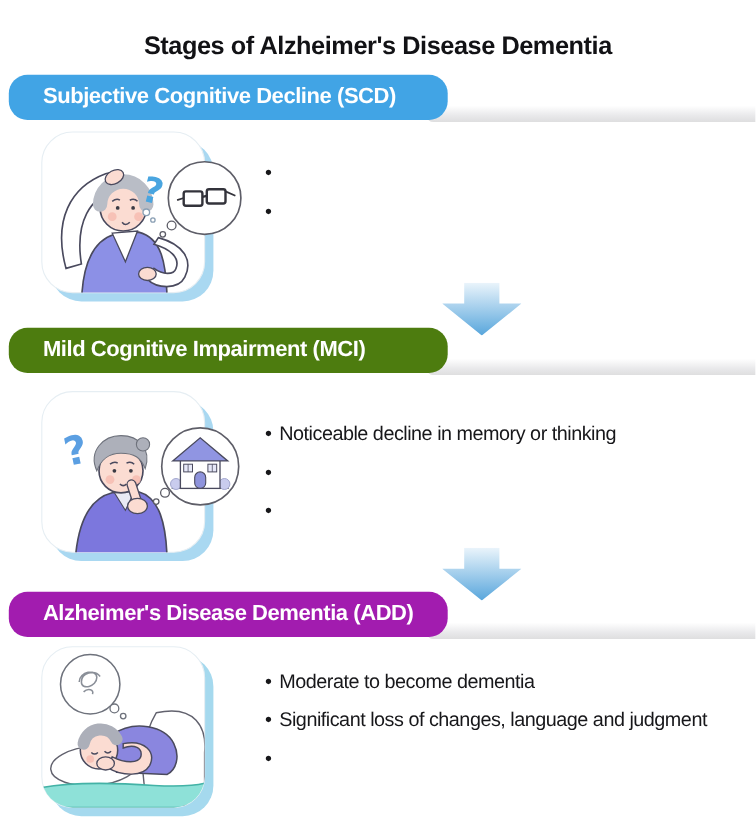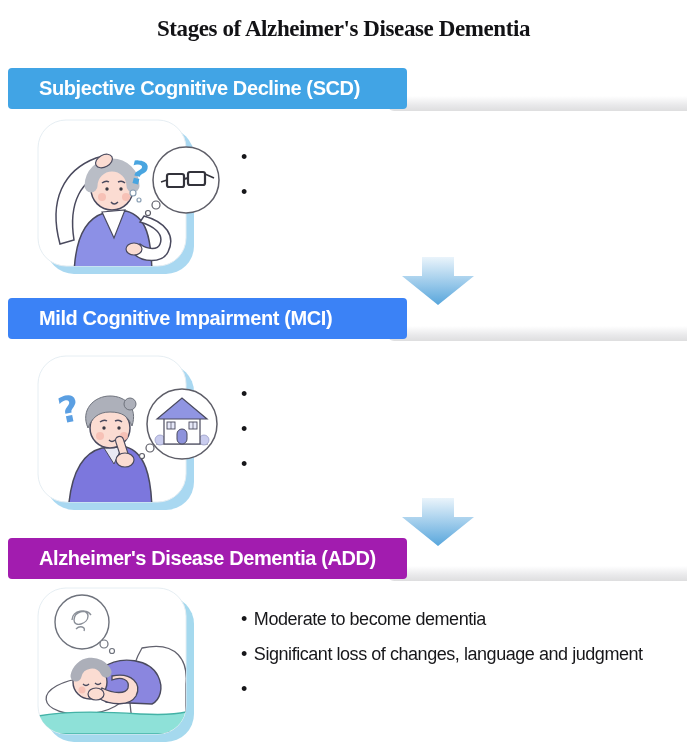--- a/index.html
+++ b/index.html
@@ -8,8 +8,8 @@
     font-family:"Liberation Sans",sans-serif;
   }
   .title{
-    position:absolute;top:12px;left:0;right:0;margin:4px;text-align:center;
-    font-size:23px;font-weight:700;color:#121215;letter-spacing:-0.4px;font-family:Liberation Serif, serif;
+    position:absolute;top:12px;left:0;right:0;margin:16px;text-align:center;
+    font-size:23px;font-weight:700;color:#121215;letter-spacing:-0.4px;
   }
   .bar{
     position:absolute;left:8px;width:399px;height:41px;border-radius:4px;

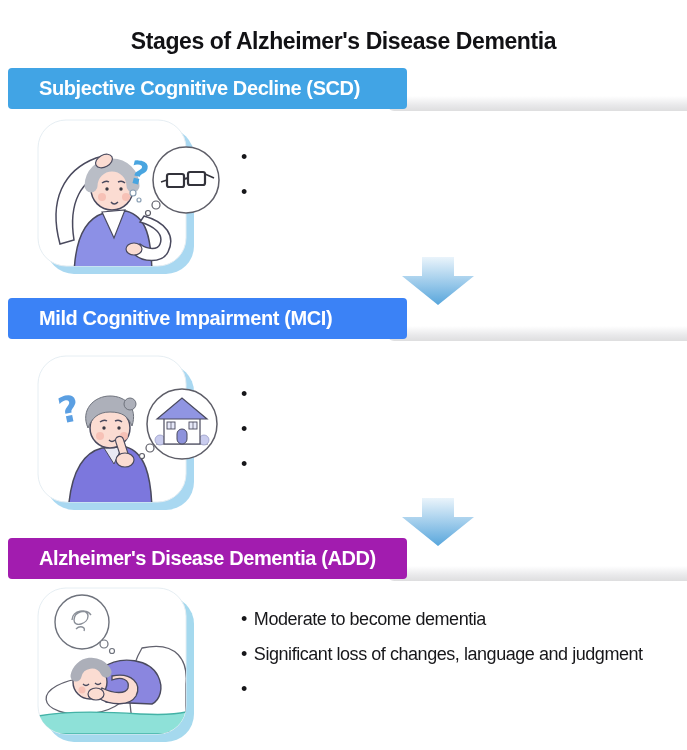--- a/index.html
+++ b/index.html
@@ -12,7 +12,7 @@
     font-size:23px;font-weight:700;color:#121215;letter-spacing:-0.4px;
   }
   .bar{
-    position:absolute;left:8px;width:399px;height:41px;border-radius:4px;
+    position:absolute;left:8px;width:399px;height:41px;border-radius:17px;
     display:flex;align-items:center;padding-left:31px;box-sizing:border-box;
     color:#ffffff;font-size:20px;font-weight:700;letter-spacing:-0.4px;z-index:3;
   }

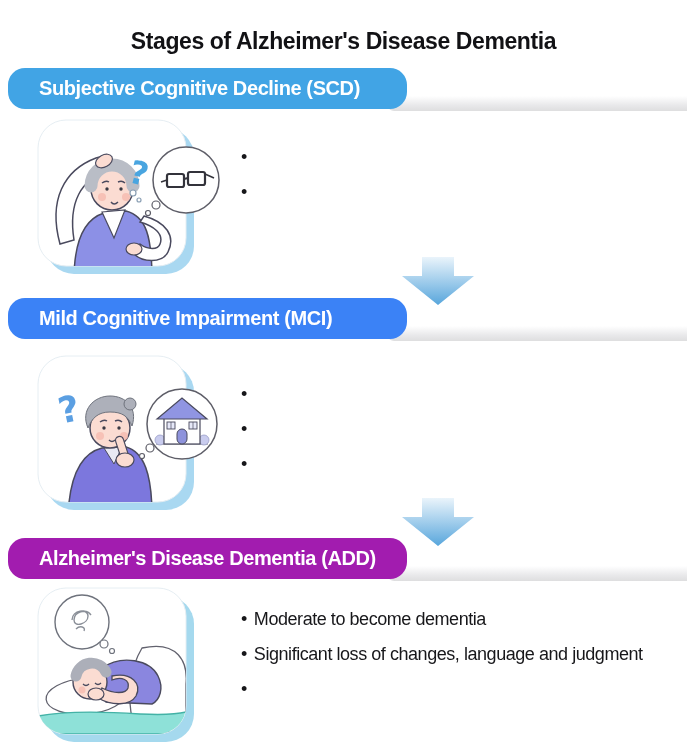--- a/index.html
+++ b/index.html
@@ -110,7 +110,7 @@
   </svg>
 
   <div class="bar-strip strip2"></div>
-  <div class="bar bar2" style="background: #3b82f6;">Mild Cognitive Impairment (MCI)</div>
+  <div class="bar bar2" style="background: #4d7c0f;">Mild Cognitive Impairment (MCI)</div>
 
   <svg class="illu illu2" viewBox="0 0 200 164">
     <defs>

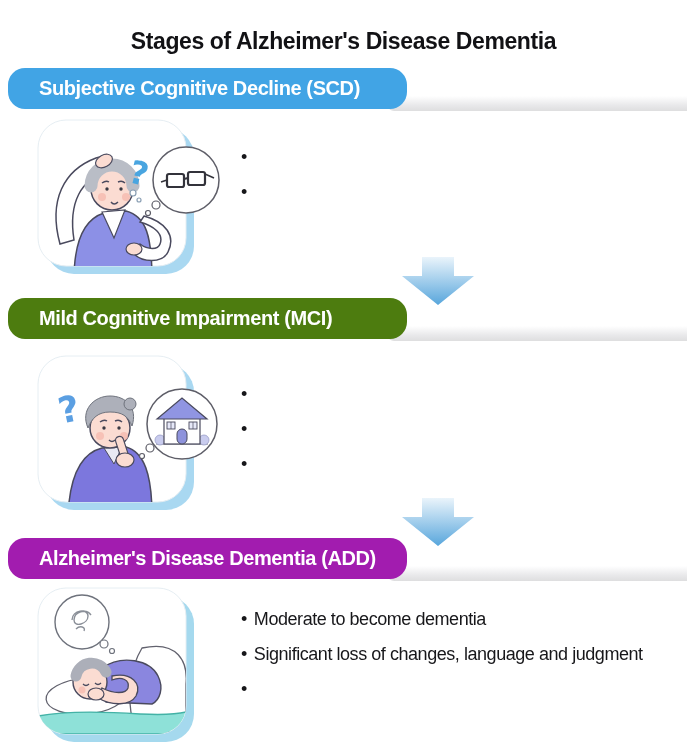--- a/index.html
+++ b/index.html
@@ -156,6 +156,7 @@
   <ul class="bullets bl2">
     <li class="bullet">
         <span class="dot">•</span>
+        <span class="btext">Noticeable decline in memory or thinking</span>
       </li>
     <li class="bullet">
         <span class="dot">•</span>

